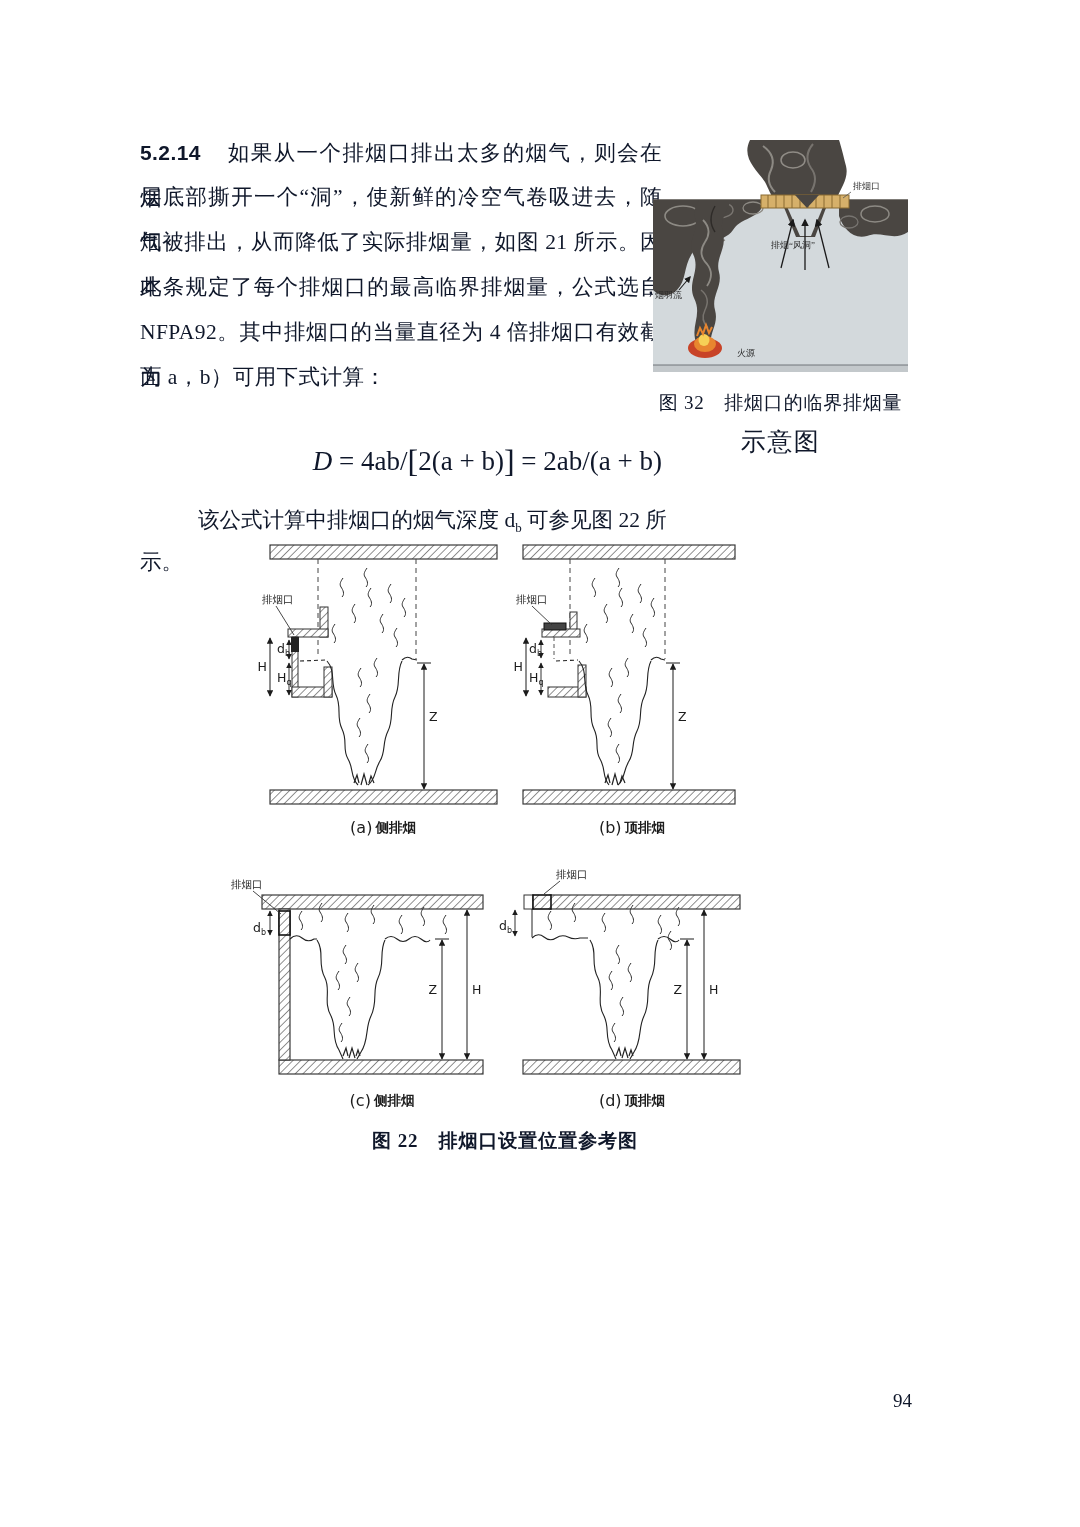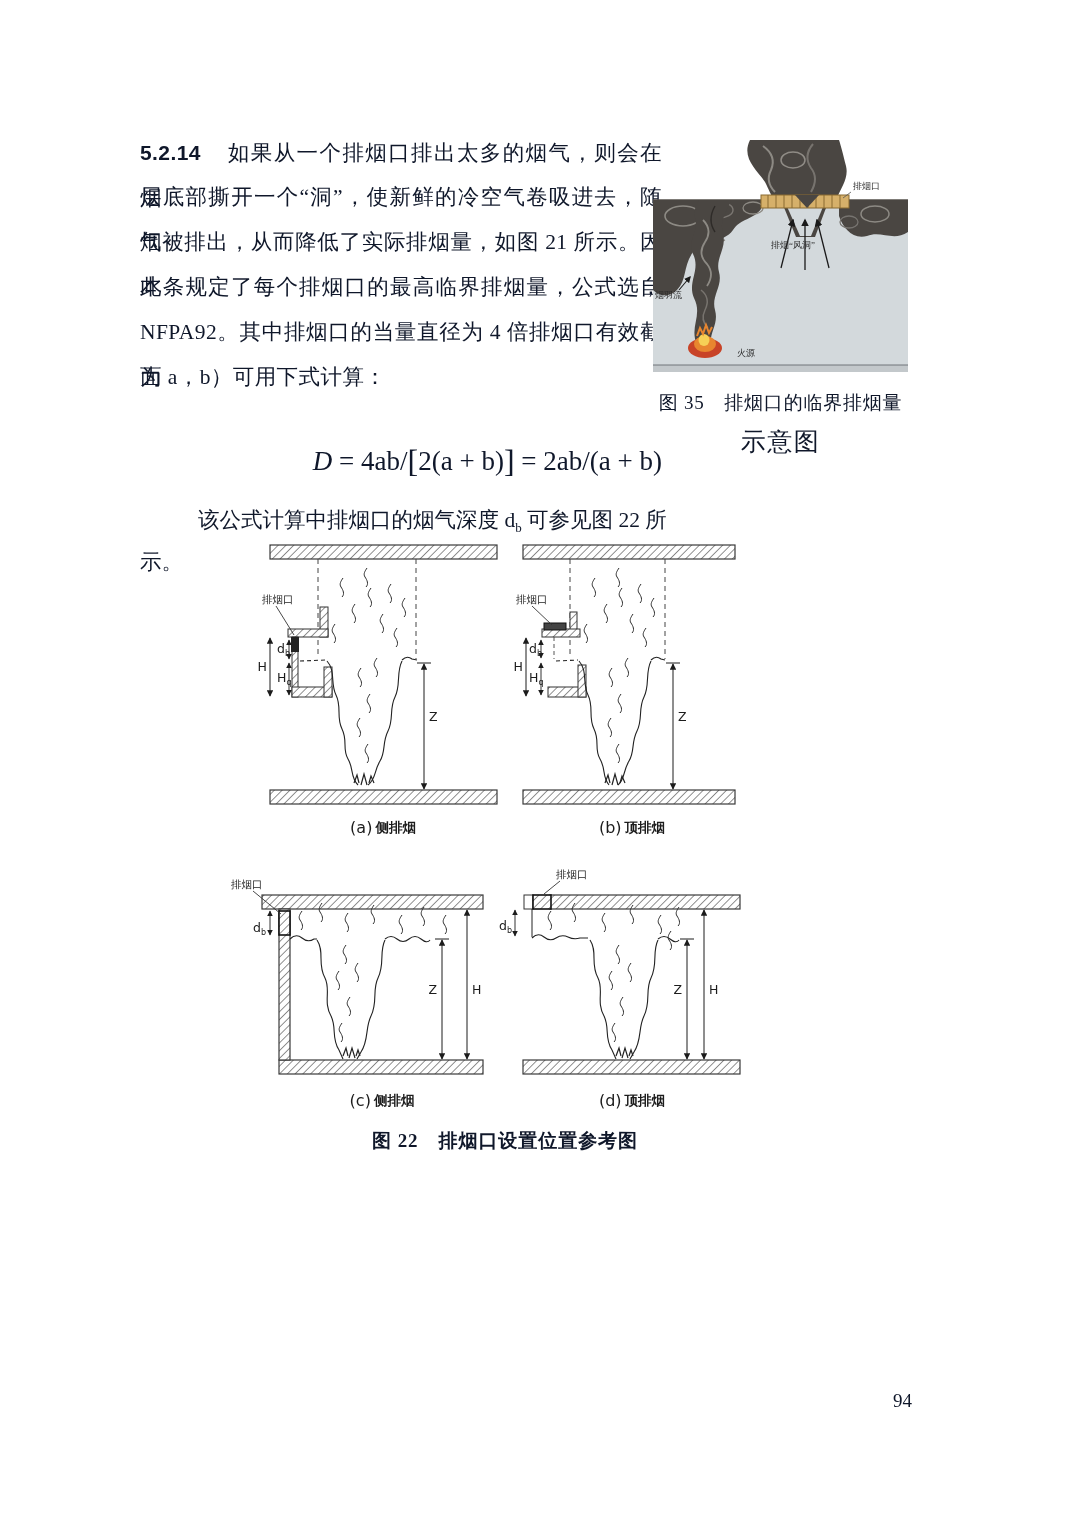--- a/index.html
+++ b/index.html
@@ -129,7 +129,7 @@
       <text class="f21lab" x="84" y="216">火源</text>
     </svg>
     <figcaption>
-      <div class="cap1">图 35　排烟口的临界排烟量</div>
+      <div class="cap1">图 32　排烟口的临界排烟量</div>
       <div class="cap2">示意图</div>
     </figcaption>
   </figure>

